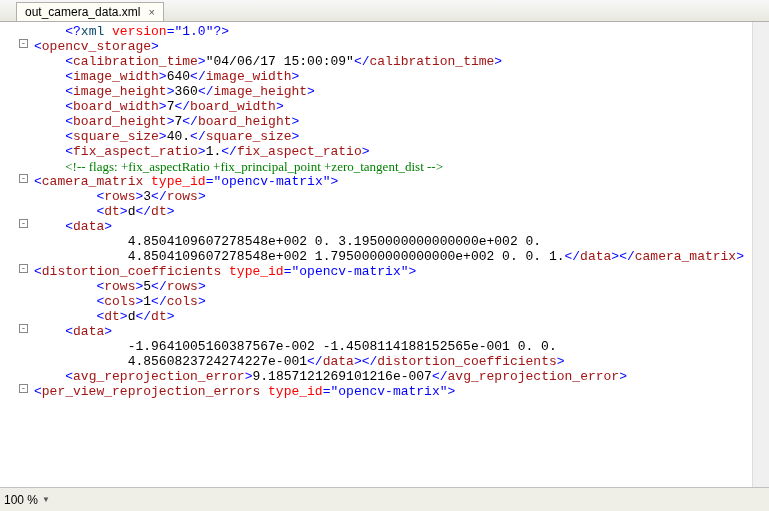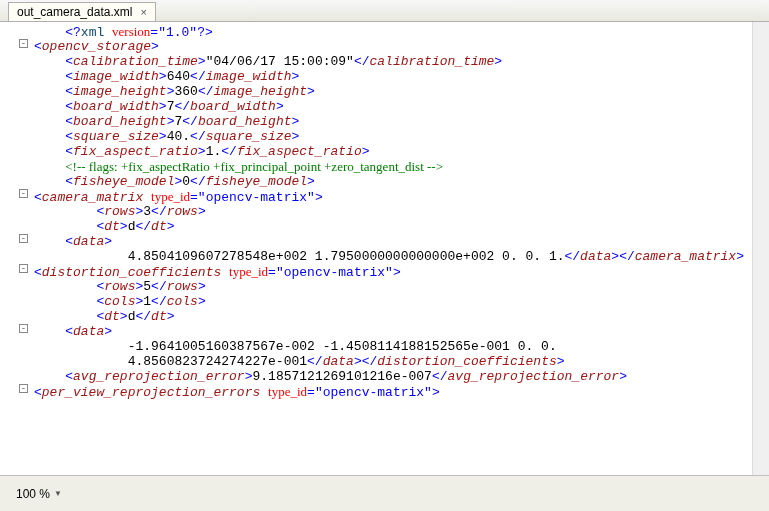--- a/index.html
+++ b/index.html
@@ -19,7 +19,7 @@
     height: 22px;
     display: flex;
     align-items: flex-end;
-    padding-left: 8px;
+    padding-left: 16px;
   }
   .tab {
     background: #fdfdf6;

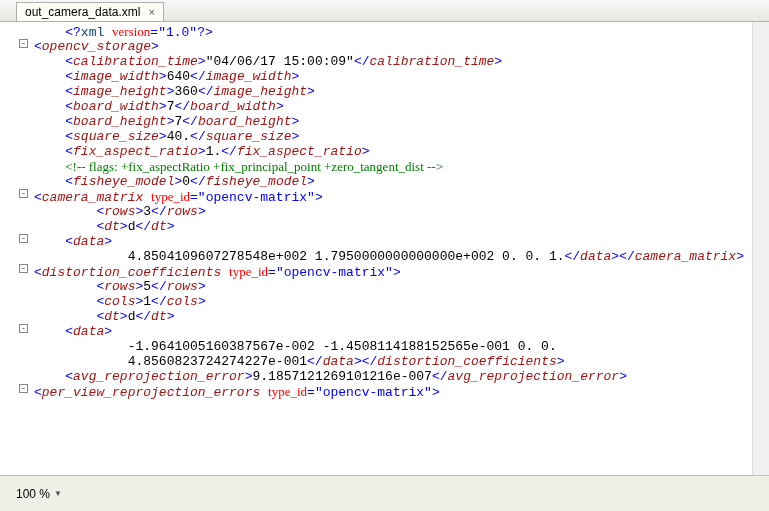--- a/index.html
+++ b/index.html
@@ -82,7 +82,7 @@
   .code { flex: 1; padding-left: 2px; }
   .bracket { color: #0000ff; }
   .tagname { color: #a31515; font-style: italic; }
-  .attrname { color: #ff0000; font-family: Liberation Serif, serif; }
+  .attrname { color: #ff0000; }
   .attrval { color: #0000ff; }
   .text { color: #000000; }
   .comment { color: #008000; font-family: Liberation Serif, serif; }

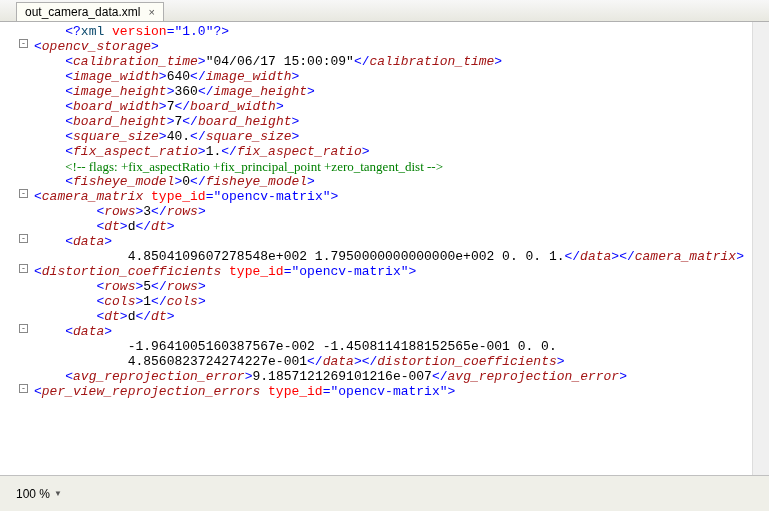--- a/index.html
+++ b/index.html
@@ -81,7 +81,7 @@
   }
   .code { flex: 1; padding-left: 2px; }
   .bracket { color: #0000ff; }
-  .tagname { color: #a31515; font-style: italic; }
+  .tagname { color: #a31515; }
   .attrname { color: #ff0000; }
   .attrval { color: #0000ff; }
   .text { color: #000000; }

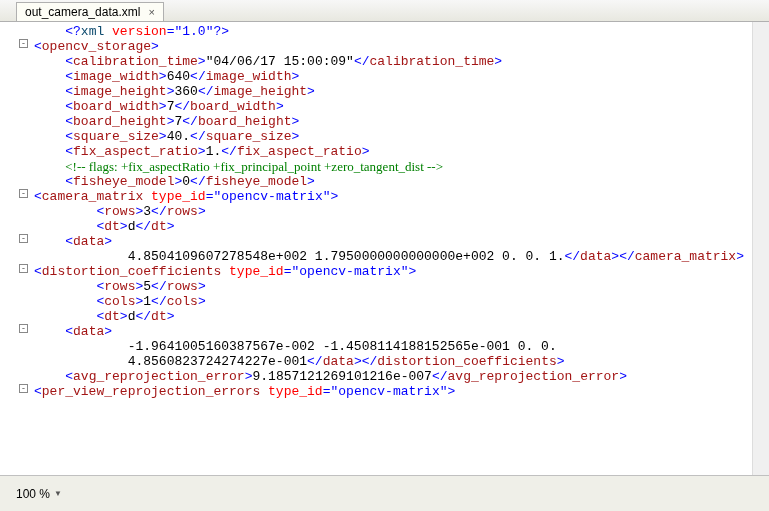--- a/index.html
+++ b/index.html
@@ -138,7 +138,6 @@
     <div class="line"><div class="gutter"></div><div class="code"><span>    </span><span class="bracket">&lt;</span><span class="tagname">square_size</span><span class="bracket">&gt;</span><span class="text">40.</span><span class="bracket">&lt;/</span><span class="tagname">square_size</span><span class="bracket">&gt;</span></div></div>
     <div class="line"><div class="gutter"></div><div class="code"><span>    </span><span class="bracket">&lt;</span><span class="tagname">fix_aspect_ratio</span><span class="bracket">&gt;</span><span class="text">1.</span><span class="bracket">&lt;/</span><span class="tagname">fix_aspect_ratio</span><span class="bracket">&gt;</span></div></div>
     <div class="line"><div class="gutter"></div><div class="code"><span>    </span><span class="comment">&lt;!-- flags: +fix_aspectRatio +fix_principal_point +zero_tangent_dist --&gt;</span></div></div>
-    <div class="line"><div class="gutter"></div><div class="code"><span>    </span><span class="bracket">&lt;</span><span class="tagname">fisheye_model</span><span class="bracket">&gt;</span><span class="text">0</span><span class="bracket">&lt;/</span><span class="tagname">fisheye_model</span><span class="bracket">&gt;</span></div></div>
     <div class="line"><div class="gutter"><span class="fold">-</span></div><div class="code"><span class="bracket">&lt;</span><span class="tagname">camera_matrix</span><span class="text"> </span><span class="attrname">type_id</span><span class="bracket">=</span><span class="attrval">"opencv-matrix"</span><span class="bracket">&gt;</span></div></div>
     <div class="line"><div class="gutter"></div><div class="code"><span>        </span><span class="bracket">&lt;</span><span class="tagname">rows</span><span class="bracket">&gt;</span><span class="text">3</span><span class="bracket">&lt;/</span><span class="tagname">rows</span><span class="bracket">&gt;</span></div></div>
     <div class="line"><div class="gutter"></div><div class="code"><span>        </span><span class="bracket">&lt;</span><span class="tagname">dt</span><span class="bracket">&gt;</span><span class="text">d</span><span class="bracket">&lt;/</span><span class="tagname">dt</span><span class="bracket">&gt;</span></div></div>

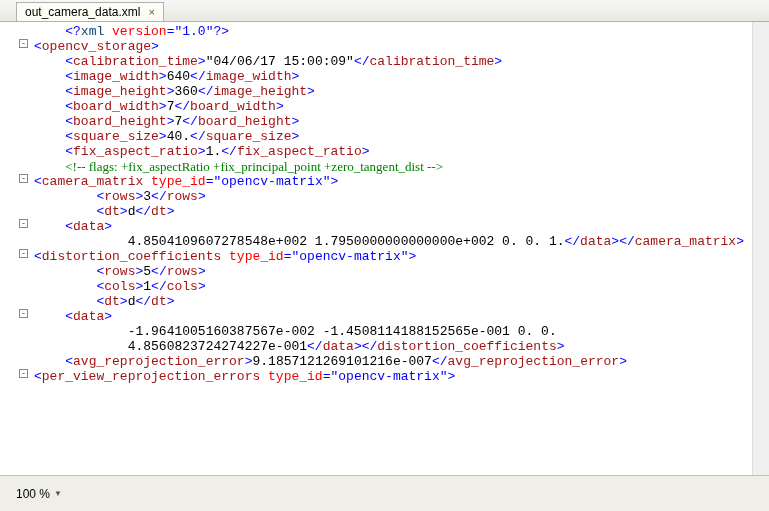--- a/index.html
+++ b/index.html
@@ -142,6 +142,7 @@
     <div class="line"><div class="gutter"></div><div class="code"><span>        </span><span class="bracket">&lt;</span><span class="tagname">rows</span><span class="bracket">&gt;</span><span class="text">3</span><span class="bracket">&lt;/</span><span class="tagname">rows</span><span class="bracket">&gt;</span></div></div>
     <div class="line"><div class="gutter"></div><div class="code"><span>        </span><span class="bracket">&lt;</span><span class="tagname">dt</span><span class="bracket">&gt;</span><span class="text">d</span><span class="bracket">&lt;/</span><span class="tagname">dt</span><span class="bracket">&gt;</span></div></div>
     <div class="line"><div class="gutter"><span class="fold">-</span></div><div class="code"><span>    </span><span class="bracket">&lt;</span><span class="tagname">data</span><span class="bracket">&gt;</span></div></div>
+    <div class="line"><div class="gutter"></div><div class="code"><span>            </span><span class="text">4.8504109607278548e+002 0. 3.1950000000000000e+002 0.</span></div></div>
     <div class="line"><div class="gutter"></div><div class="code"><span>            </span><span class="text">4.8504109607278548e+002 1.7950000000000000e+002 0. 0. 1.</span><span class="bracket">&lt;/</span><span class="tagname">data</span><span class="bracket">&gt;</span><span class="bracket">&lt;/</span><span class="tagname">camera_matrix</span><span class="bracket">&gt;</span></div></div>
     <div class="line"><div class="gutter"><span class="fold">-</span></div><div class="code"><span class="bracket">&lt;</span><span class="tagname">distortion_coefficients</span><span class="text"> </span><span class="attrname">type_id</span><span class="bracket">=</span><span class="attrval">"opencv-matrix"</span><span class="bracket">&gt;</span></div></div>
     <div class="line"><div class="gutter"></div><div class="code"><span>        </span><span class="bracket">&lt;</span><span class="tagname">rows</span><span class="bracket">&gt;</span><span class="text">5</span><span class="bracket">&lt;/</span><span class="tagname">rows</span><span class="bracket">&gt;</span></div></div>

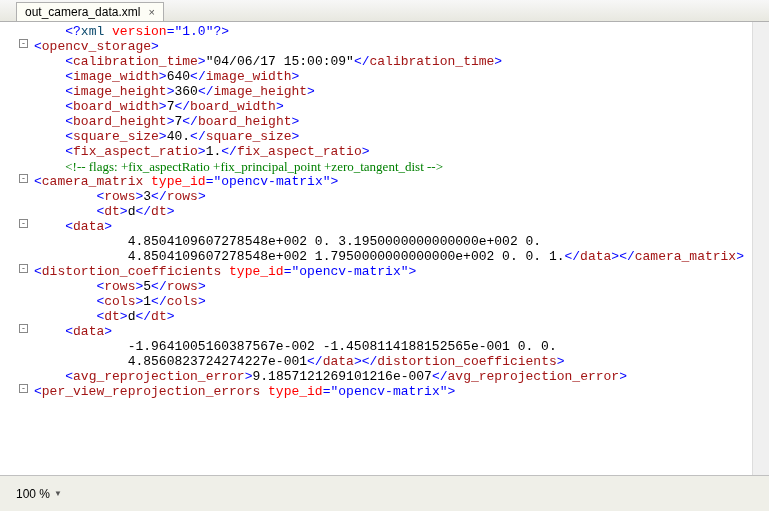--- a/index.html
+++ b/index.html
@@ -88,14 +88,14 @@
   .comment { color: #008000; font-family: Liberation Serif, serif; }
   .xmldecl-name { color: #0c4a6e; }
   .status-bar {
-    height: 36px;
+    height: 24px;
     background: #efefe8;
     border-top: 1px solid #c0c0c0;
     display: flex;
     align-items: center;
     font-family: "Segoe UI", Tahoma, sans-serif;
     font-size: 12px;
-    padding-left: 16px;
+    padding-left: 4px;
   }
   .zoom {
     display: flex;

